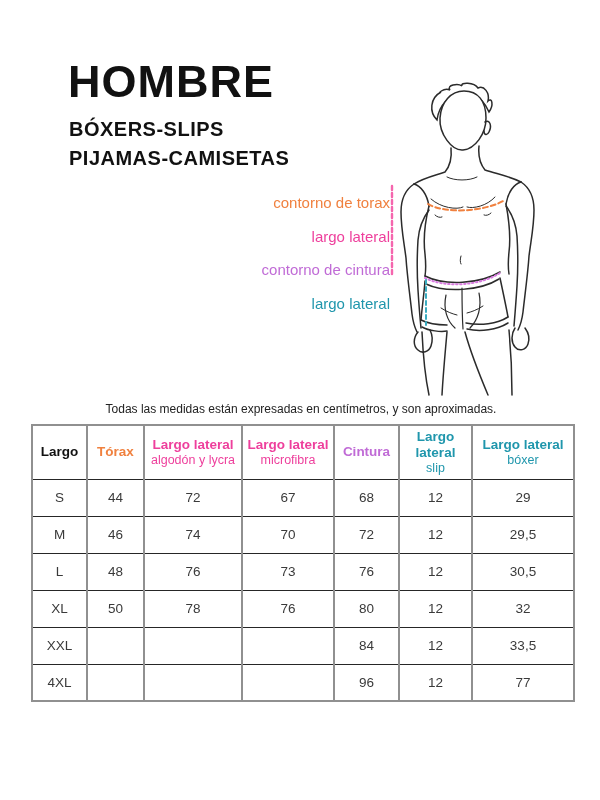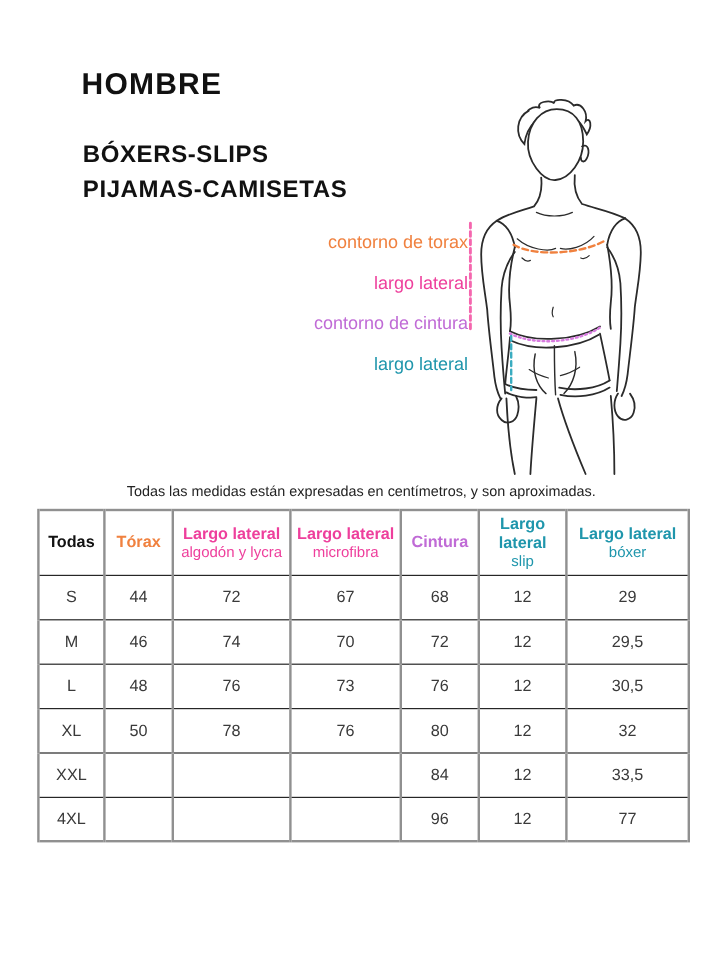--- a/index.html
+++ b/index.html
@@ -10,7 +10,7 @@
   html,body{width:600px;height:800px;background:#ffffff;font-family:"Liberation Sans","DejaVu Sans",sans-serif;}
   .page{position:relative;width:600px;height:800px;overflow:hidden;background:#fff;}
 
-  .title{position:absolute;left:68px;top:56px;font-size:25px;font-weight:800;letter-spacing:1px;color:var(--ink);}
+  .title{position:absolute;left:68px;top:56px;font-size:45px;font-weight:800;letter-spacing:1px;color:var(--ink);}
   .subtitle{position:absolute;left:69px;font-size:20px;font-weight:700;letter-spacing:.5px;color:var(--ink);}
   .subtitle.s1{top:118px;}
   .subtitle.s2{top:147px;}

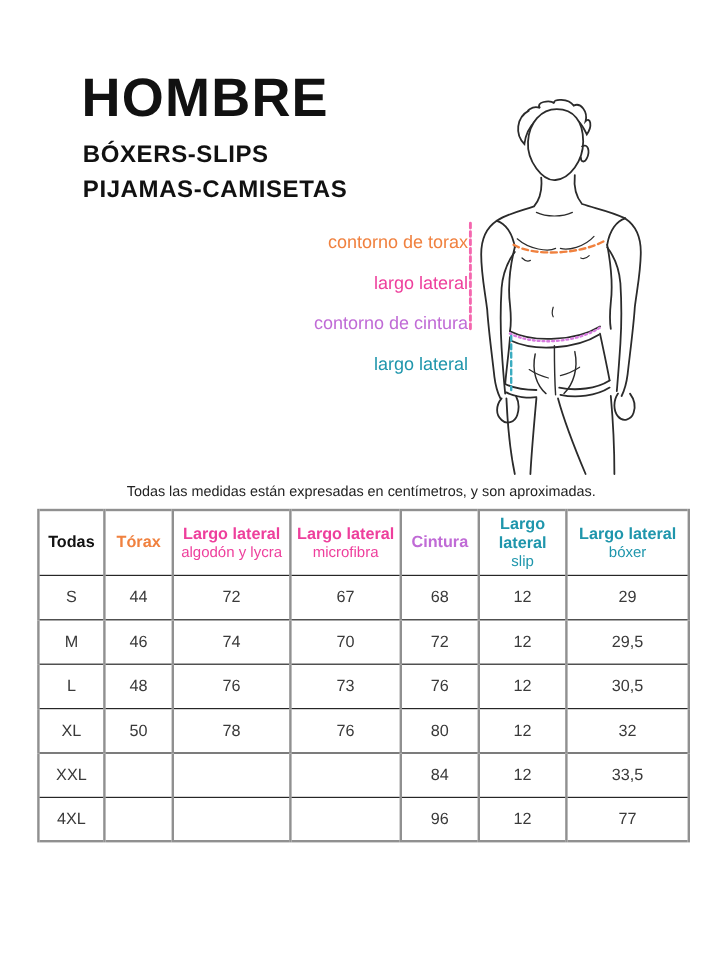--- a/index.html
+++ b/index.html
@@ -134,7 +134,7 @@
     <thead>
       <tr>
         <th class="c-black">
-            <span class="h-main">Todas</span>
+            <span class="h-main">Largo</span>
           </th>
         <th class="c-orange">
             <span class="h-main">Tórax</span>

